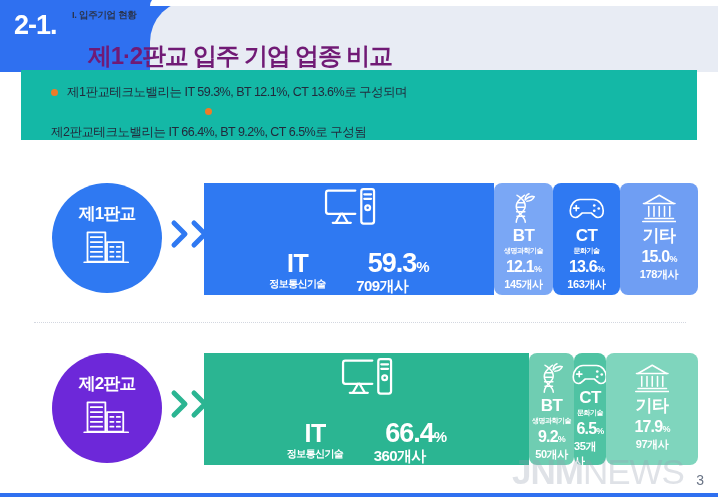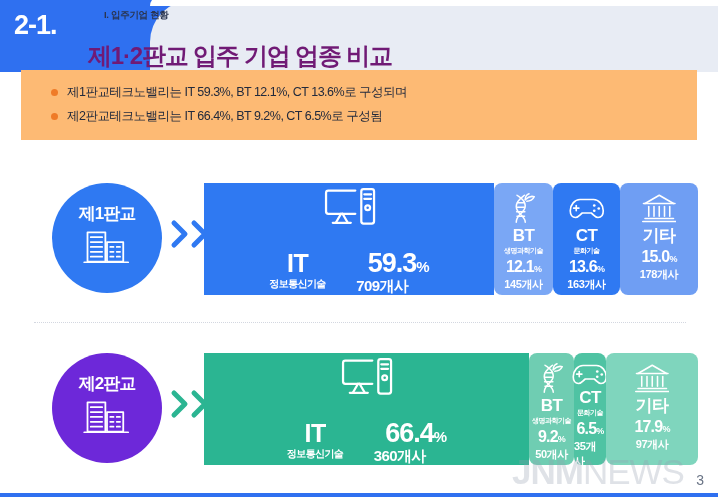--- a/index.html
+++ b/index.html
@@ -55,7 +55,7 @@
 
   .breadcrumb {
     position: absolute;
-    left: 104px; top: 9px;
+    left: 72px; top: 9px;
     font-size: 9.5px;
     color: #2a3550;
     font-weight: bold;

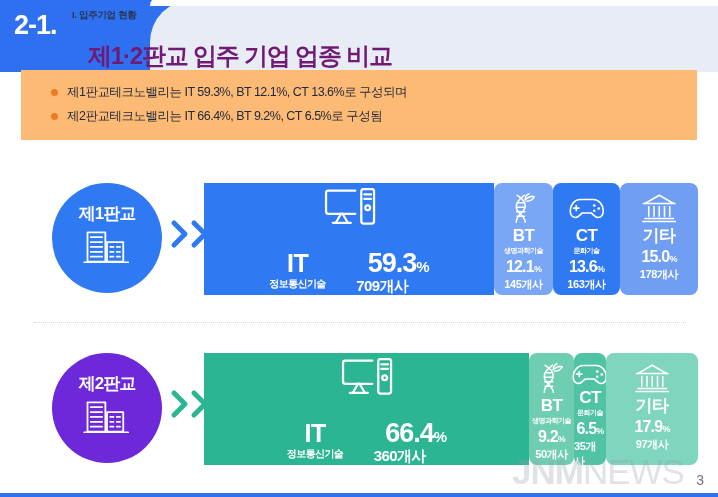--- a/index.html
+++ b/index.html
@@ -77,7 +77,7 @@
     position: absolute;
     left: 21px; top: 70px;
     width: 676px; height: 70px;
-    background: #fdba74;
+    background: #14b8a6;
     text-align: right;
   }
   .bullet-row {

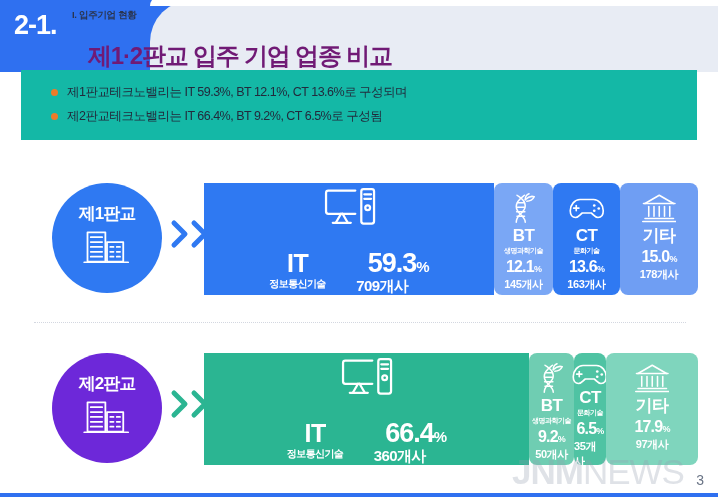--- a/index.html
+++ b/index.html
@@ -88,7 +88,7 @@
     gap: 9px;
   }
   .bullet-row.r0 { top: 14px; }
-  .bullet-row.r1 { top: 38px; }
+  .bullet-row.r1 { top: 38px; flex-direction: column; }
   .bullet-dot {
     width: 7px; height: 7px;
     border-radius: 50%;

